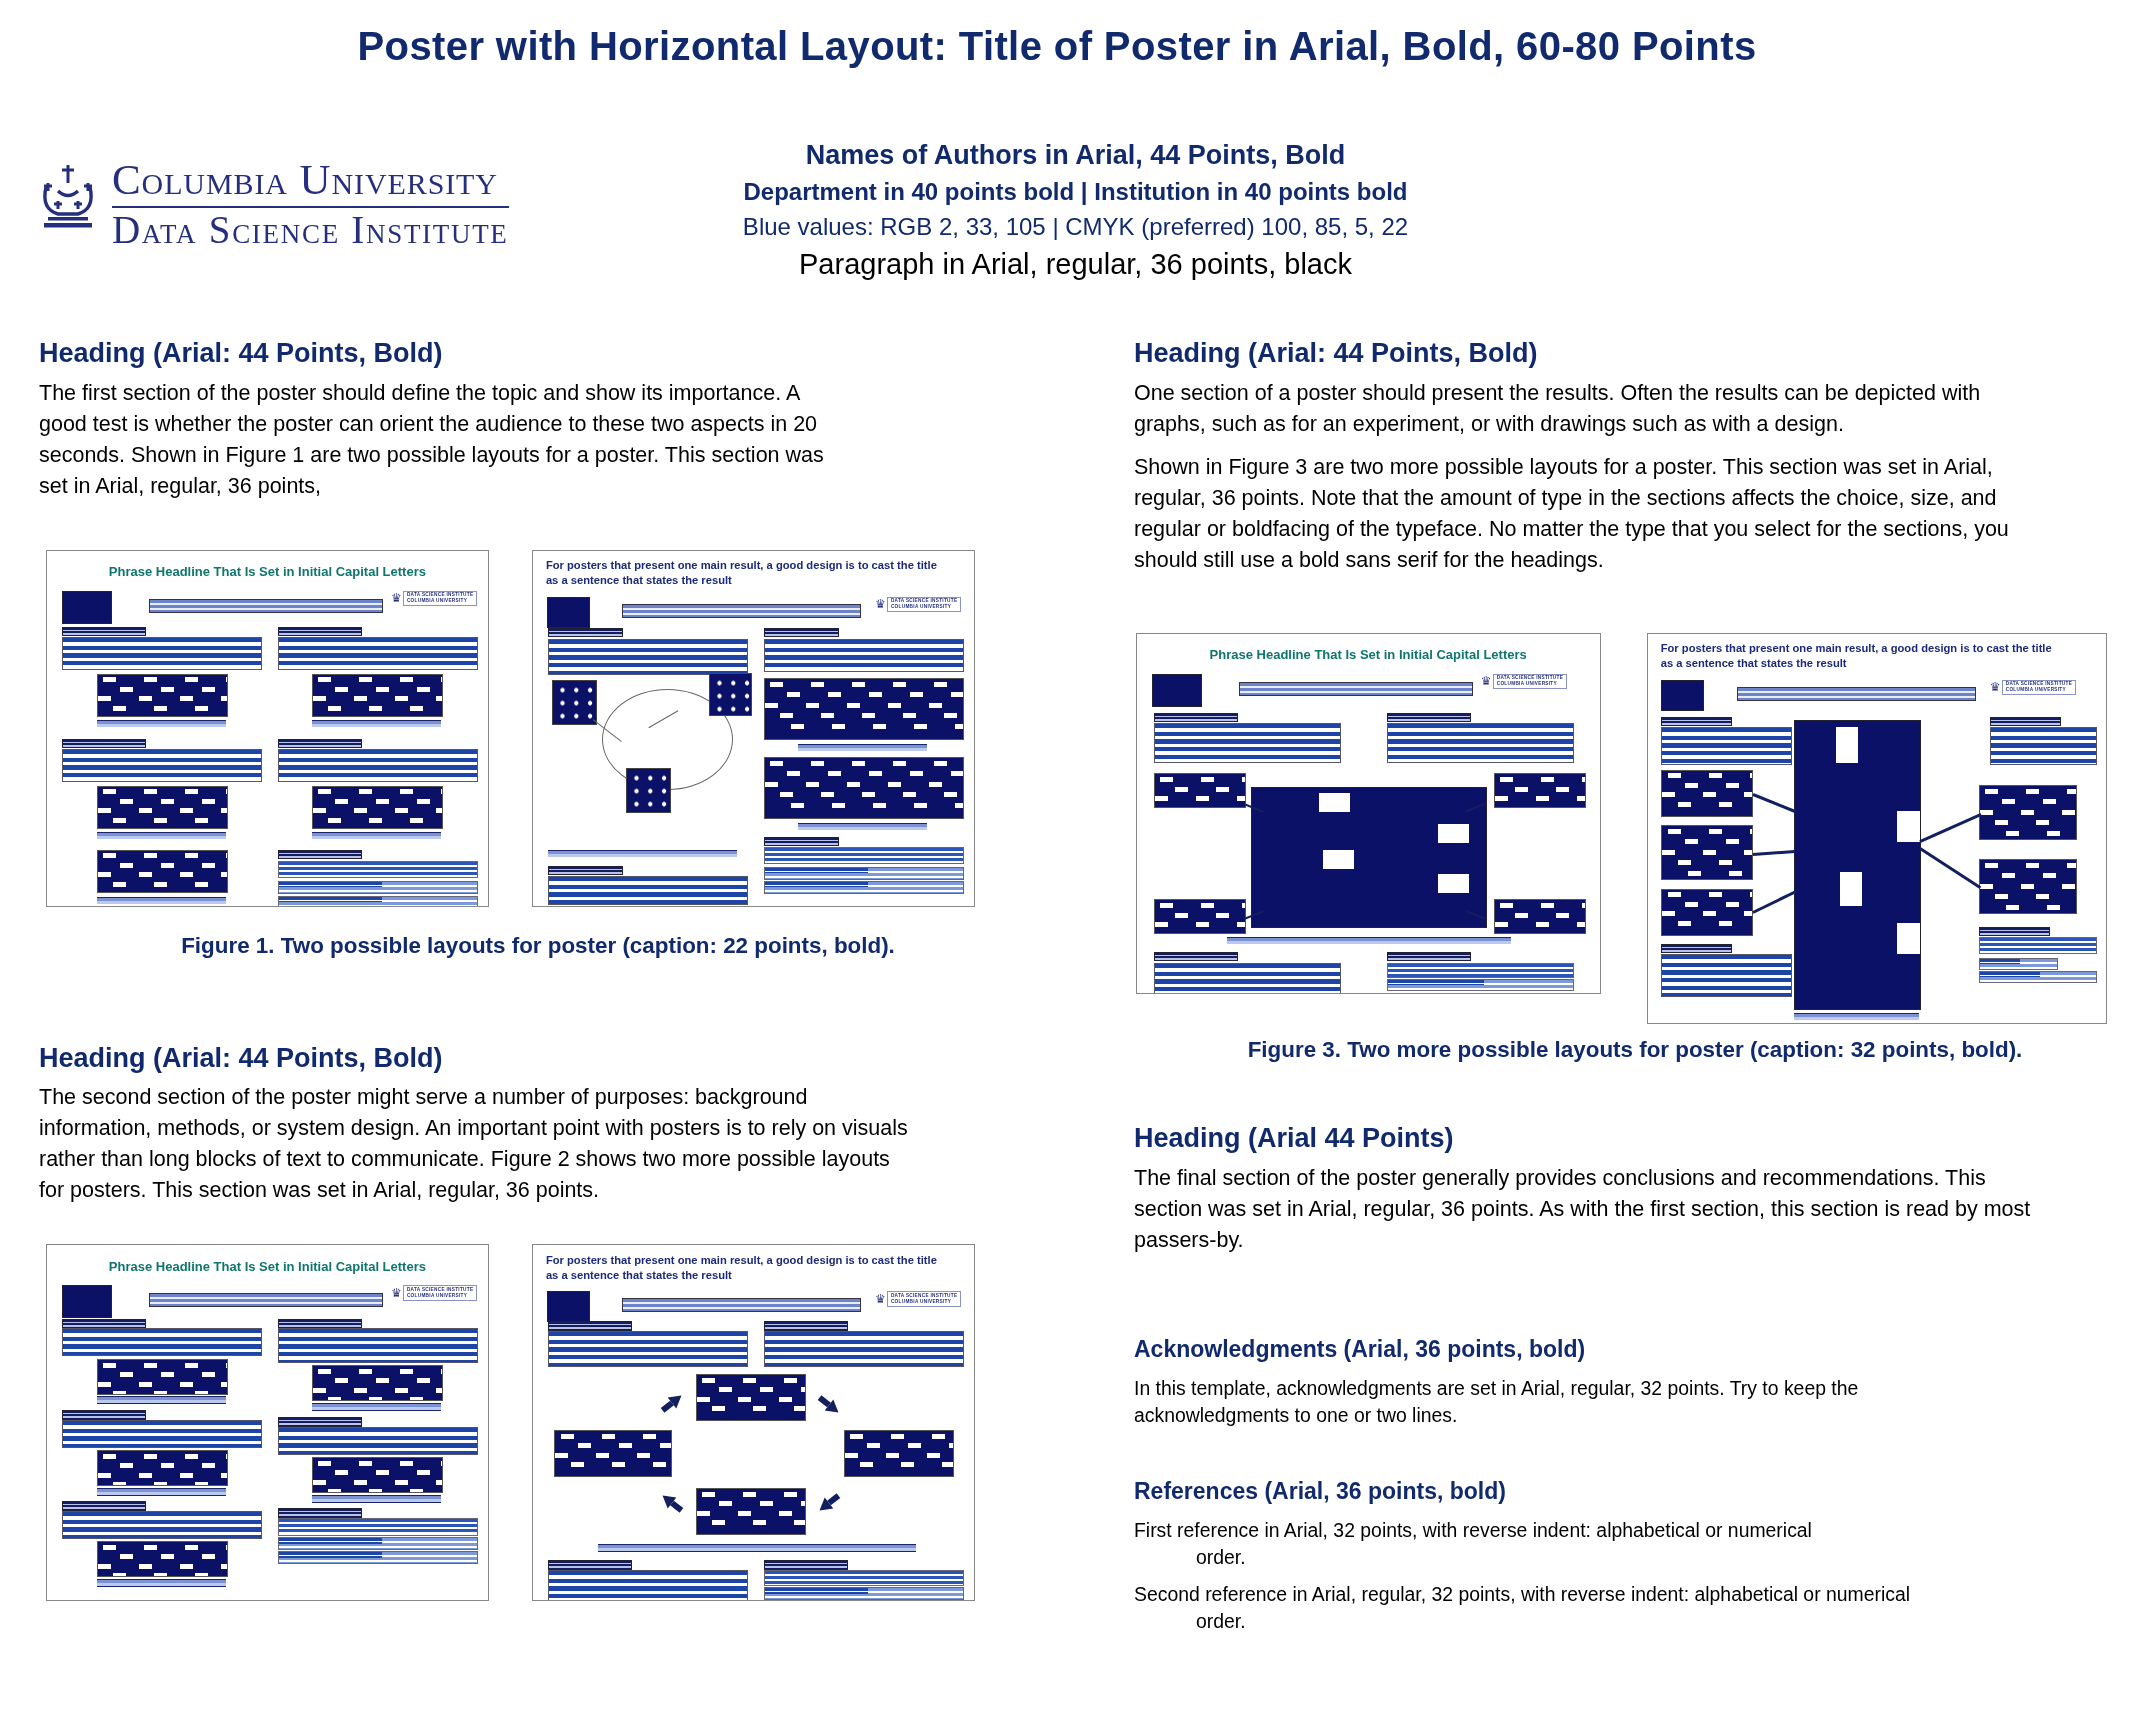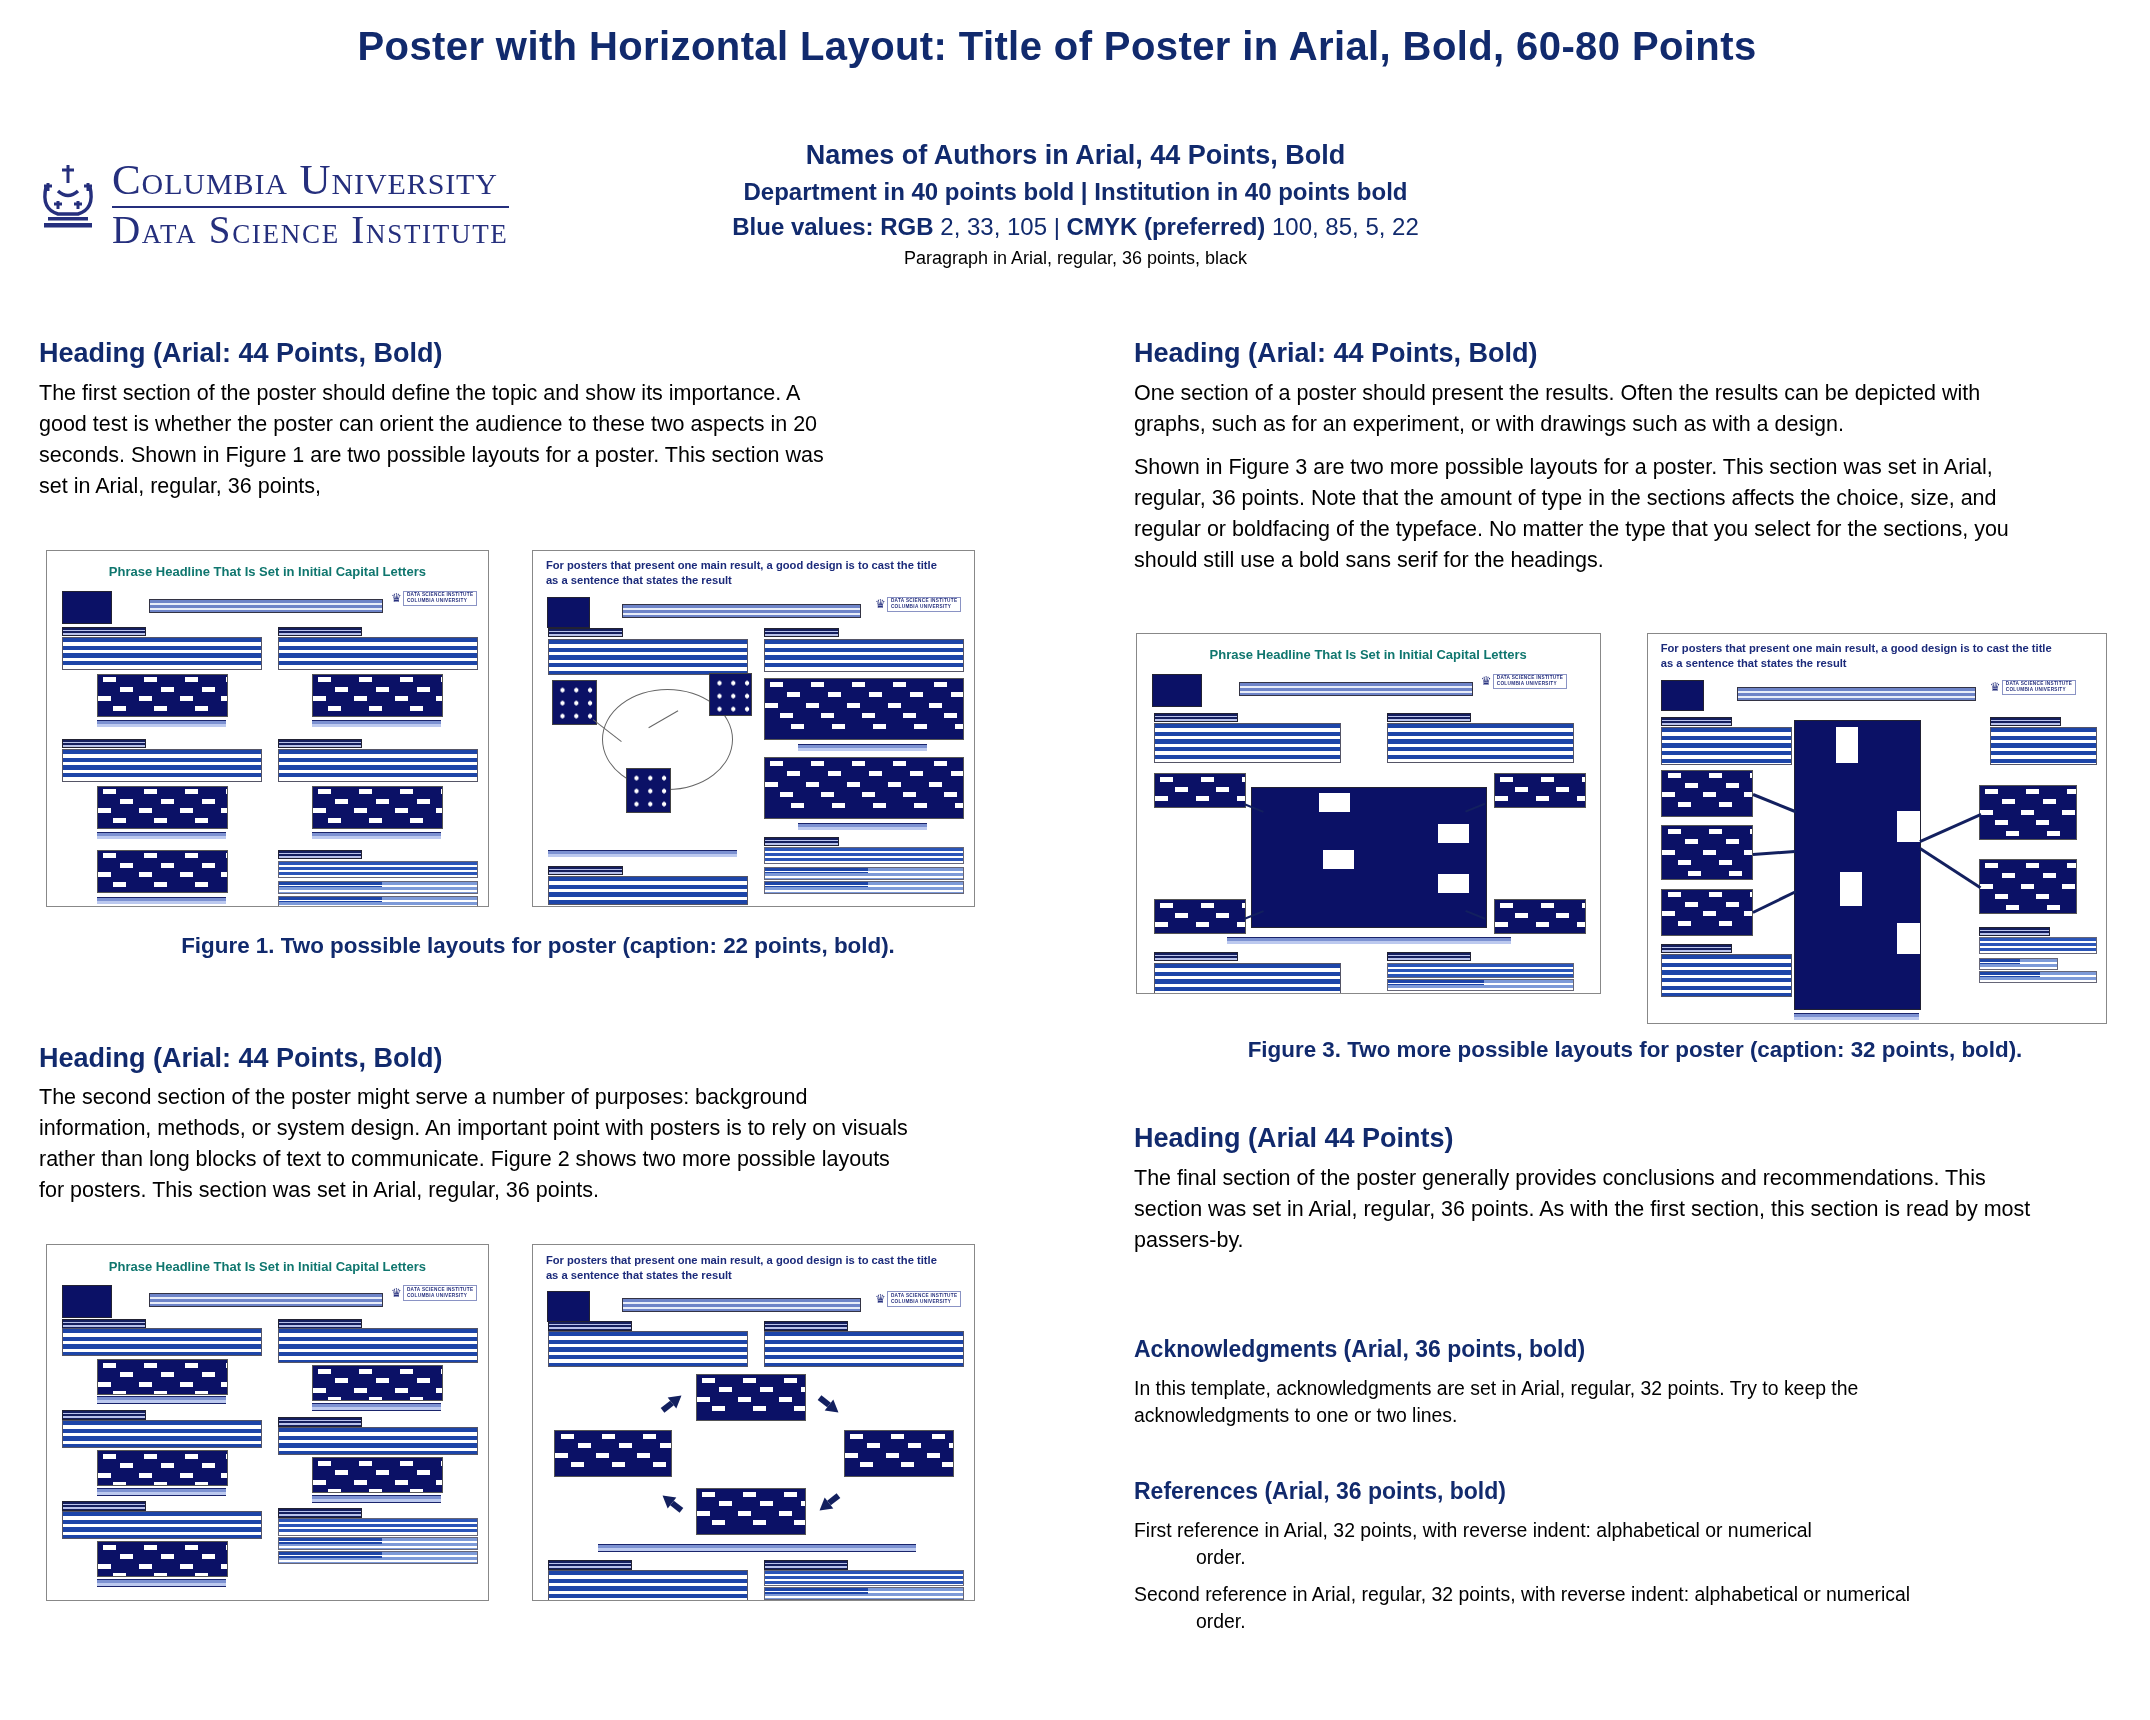--- a/index.html
+++ b/index.html
@@ -20,7 +20,7 @@
   .authors .a1{font-size:27px;font-weight:bold;margin-bottom:6.9px;}
   .authors .a2{font-size:24px;font-weight:bold;margin-bottom:6.9px;}
   .authors .a3{font-size:24px;margin-bottom:6.9px;}
-  .authors .a3 b{font-weight:bold;margin-top:7px;}
+  .authors .a3 b{font-weight:normal;margin-top:7px;}
   .authors .a4{font-size:18px;color:#000;}
   
   .col{position:absolute;top:338px;}

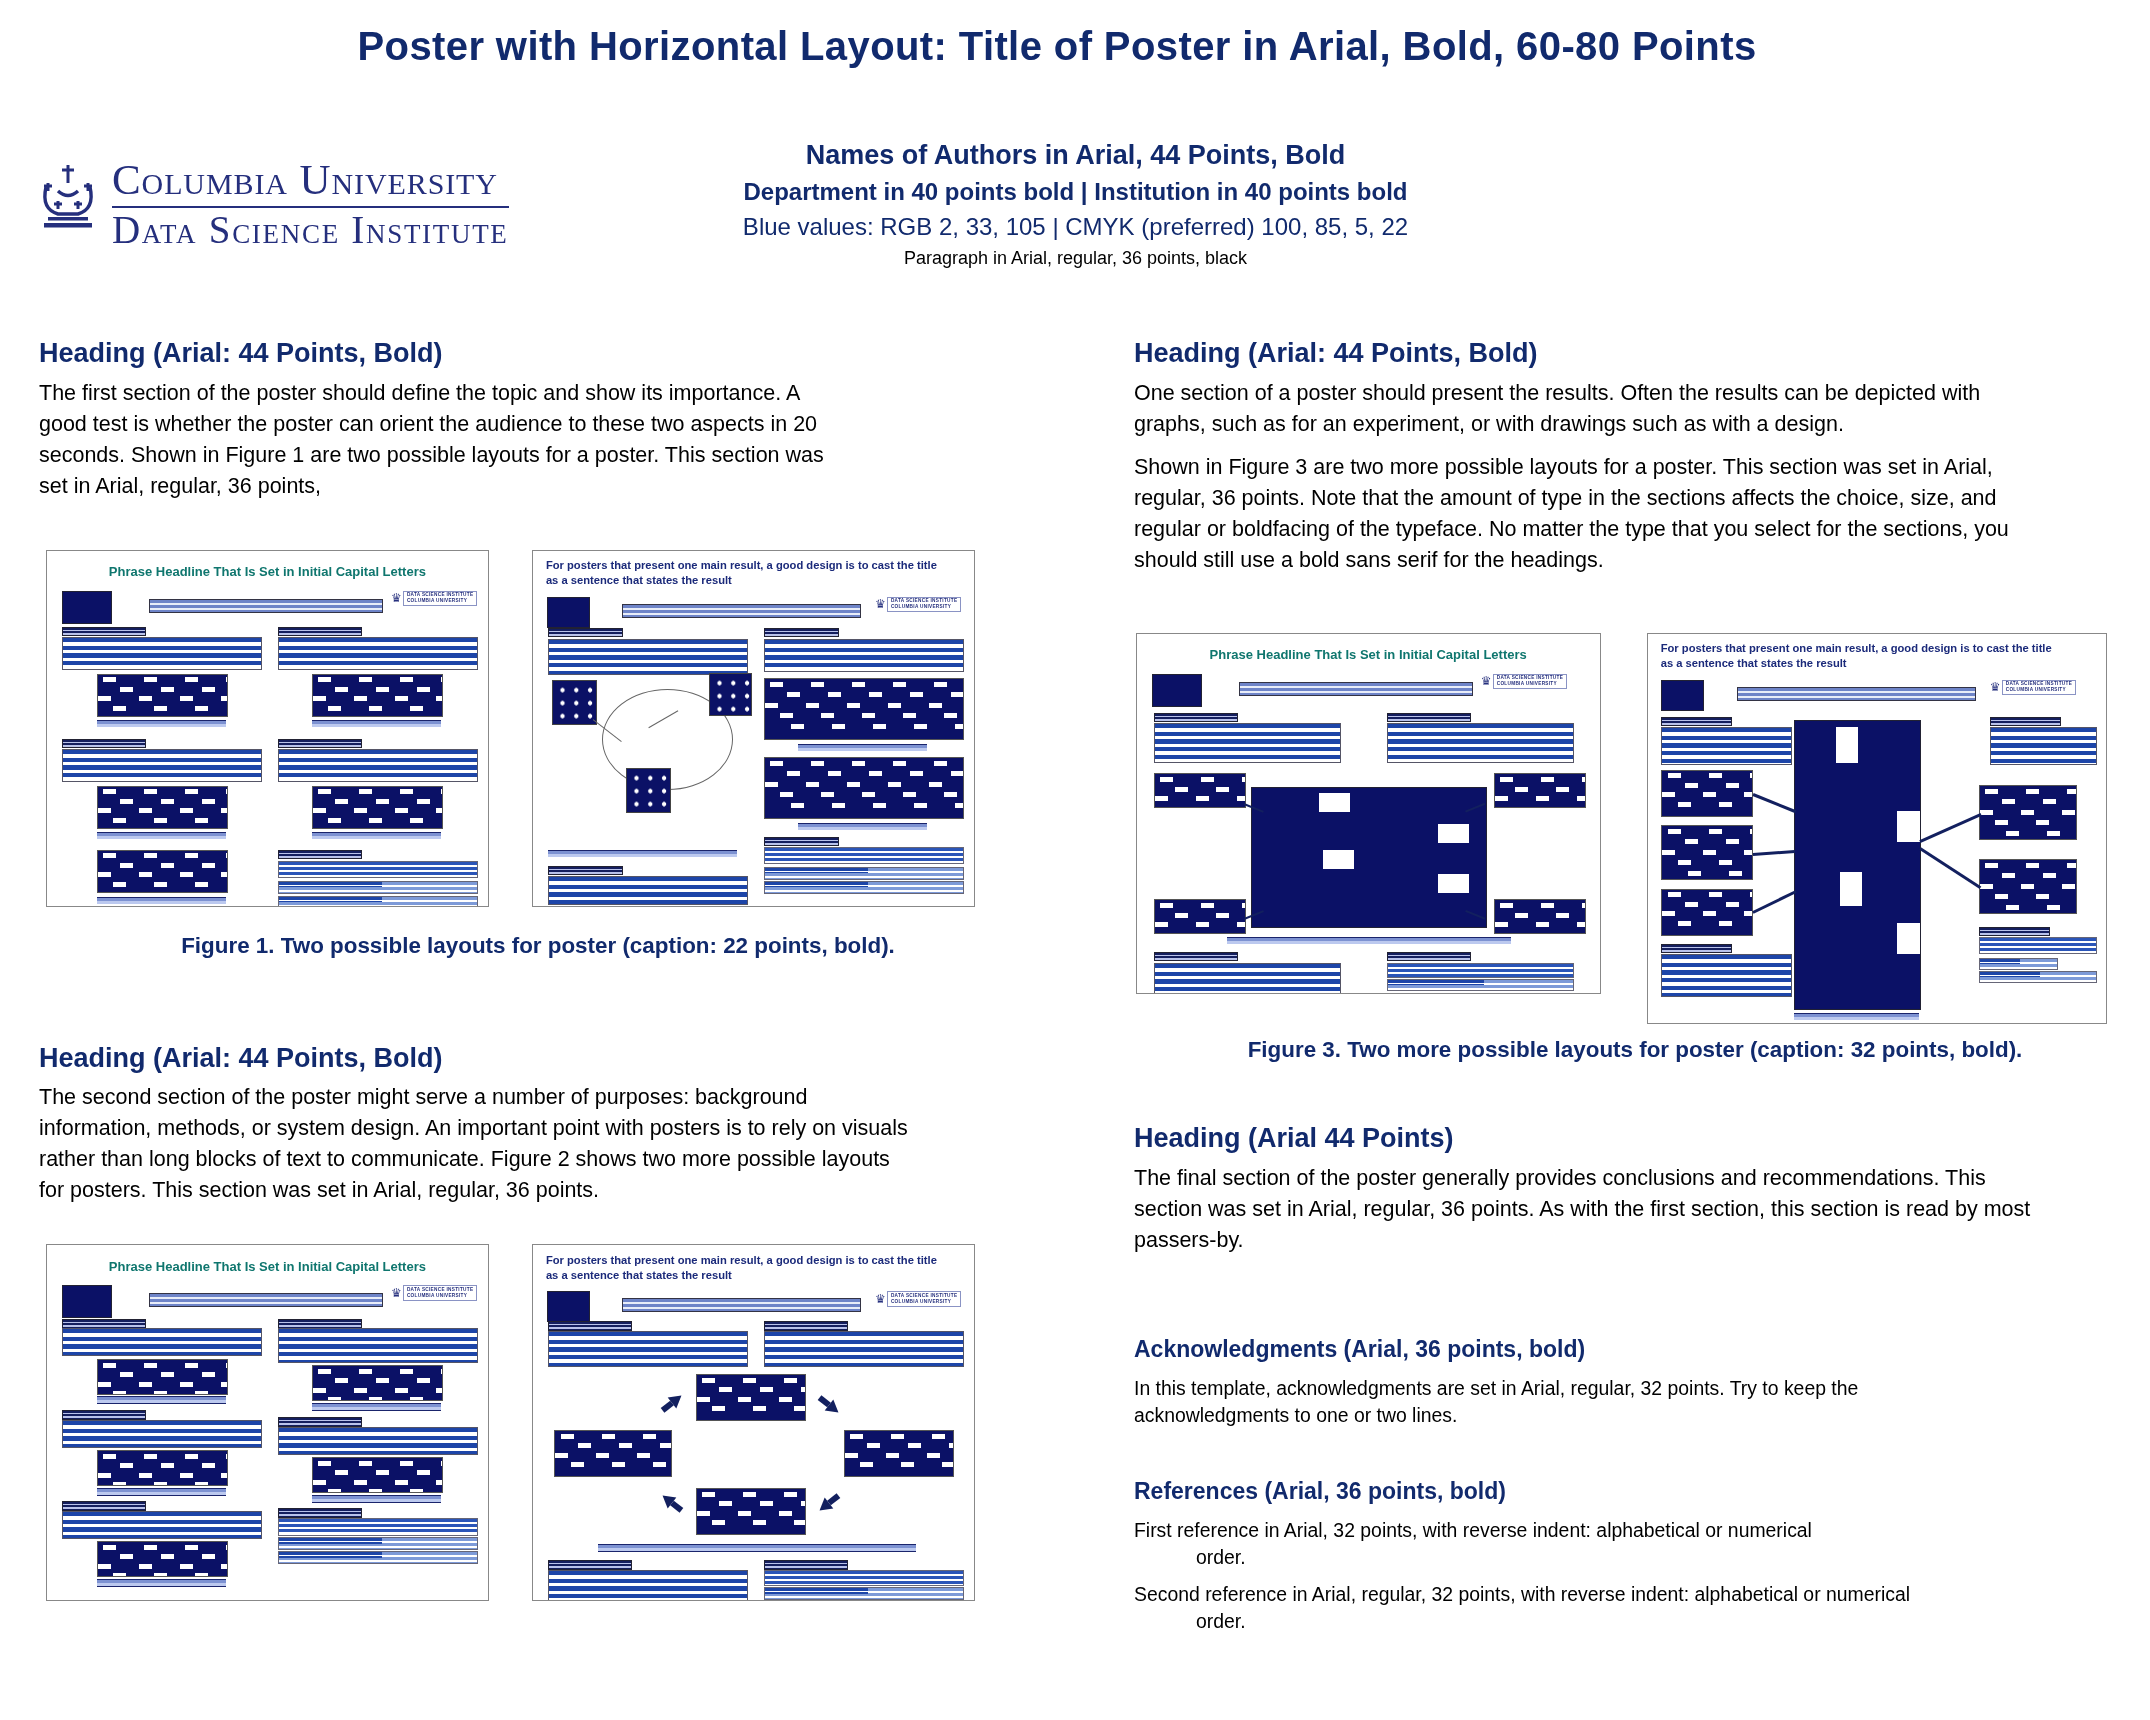--- a/index.html
+++ b/index.html
@@ -21,7 +21,7 @@
   .authors .a2{font-size:24px;font-weight:bold;margin-bottom:6.9px;}
   .authors .a3{font-size:24px;margin-bottom:6.9px;}
   .authors .a3 b{font-weight:normal;margin-top:7px;}
-  .authors .a4{font-size:18px;color:#000;}
+  .authors .a4{font-size:29px;color:#000;}
   
   .col{position:absolute;top:338px;}
   .col-left{left:39px;width:998px;}

